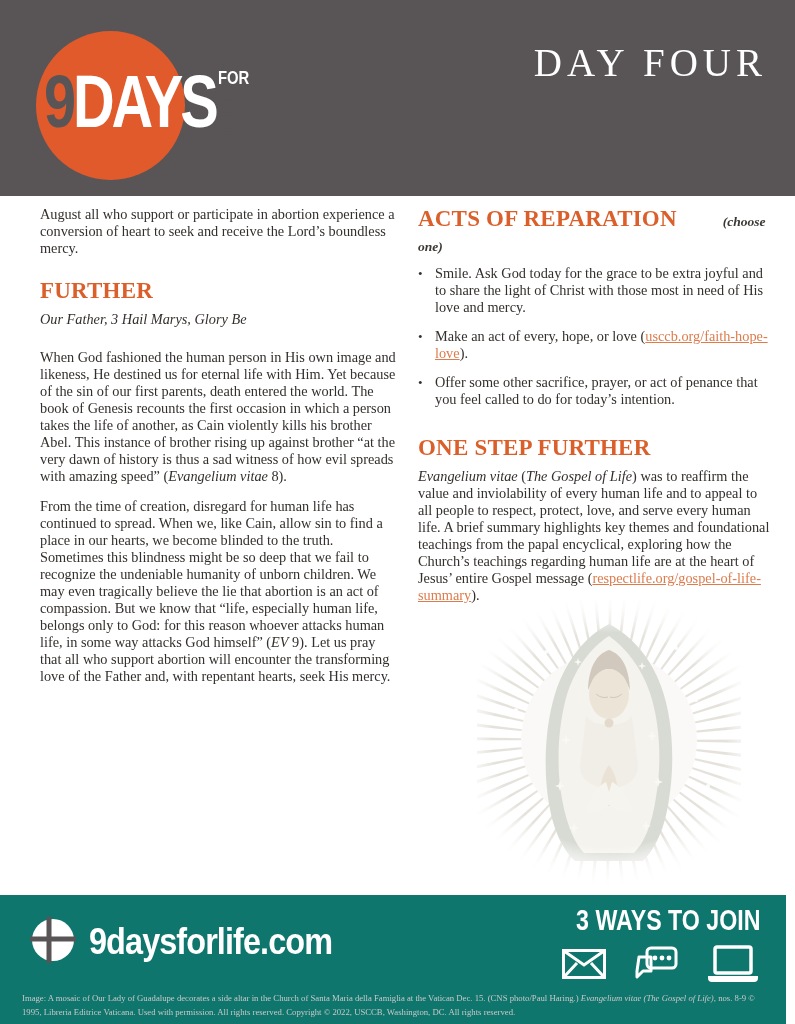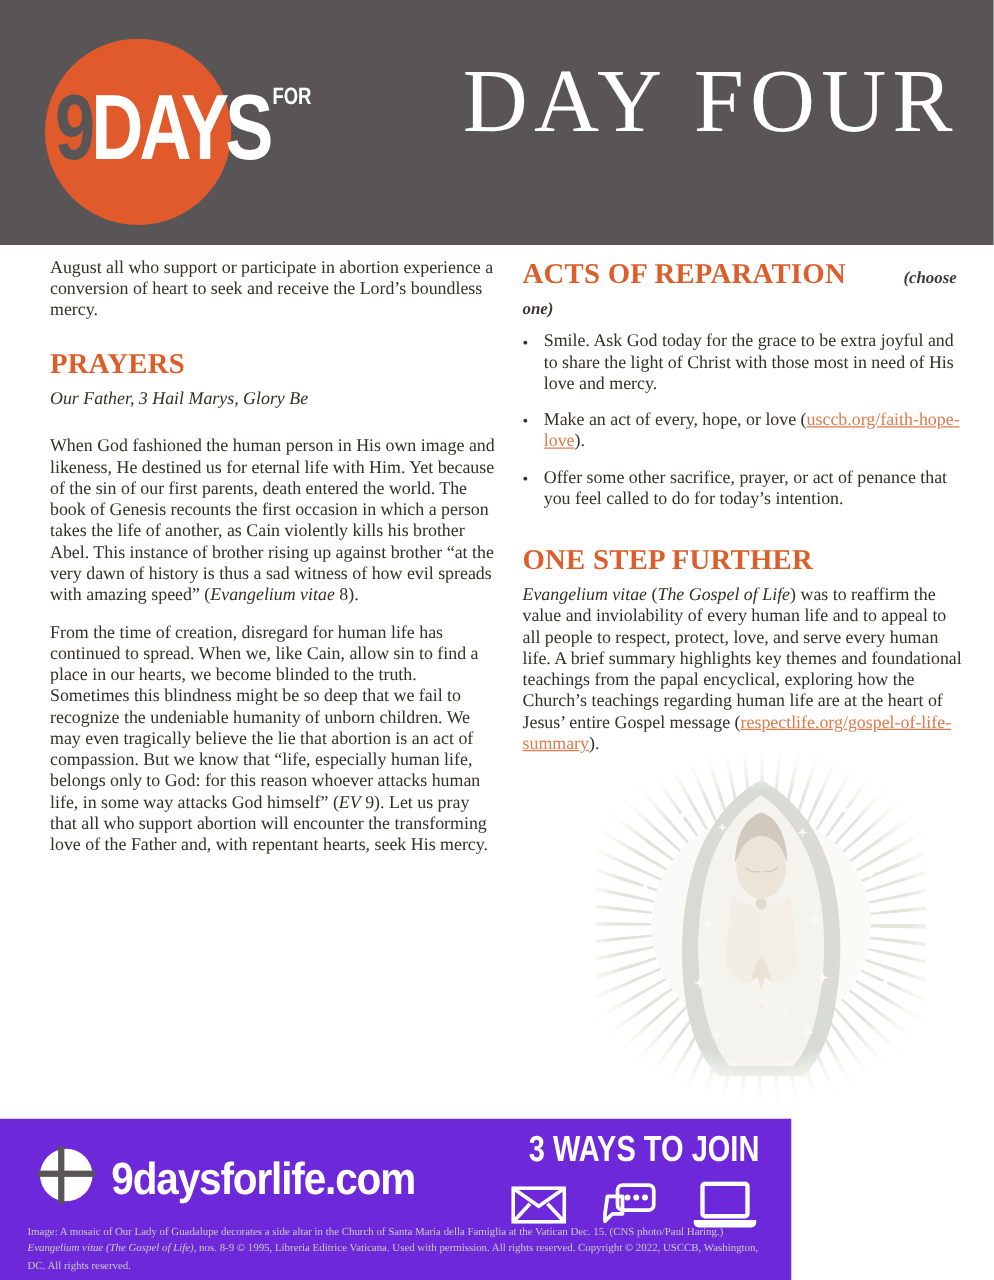--- a/index.html
+++ b/index.html
@@ -28,7 +28,7 @@
   }
   .page-title{
     position:absolute;right:28px;top:40px;color:#ffffff;
-    font-family:"Liberation Serif",serif;font-size:72px;letter-spacing:5px;
+    font-family:"Liberation Serif",serif;font-size:39px;letter-spacing:5px;
     font-weight:400;white-space:nowrap;
   }
   

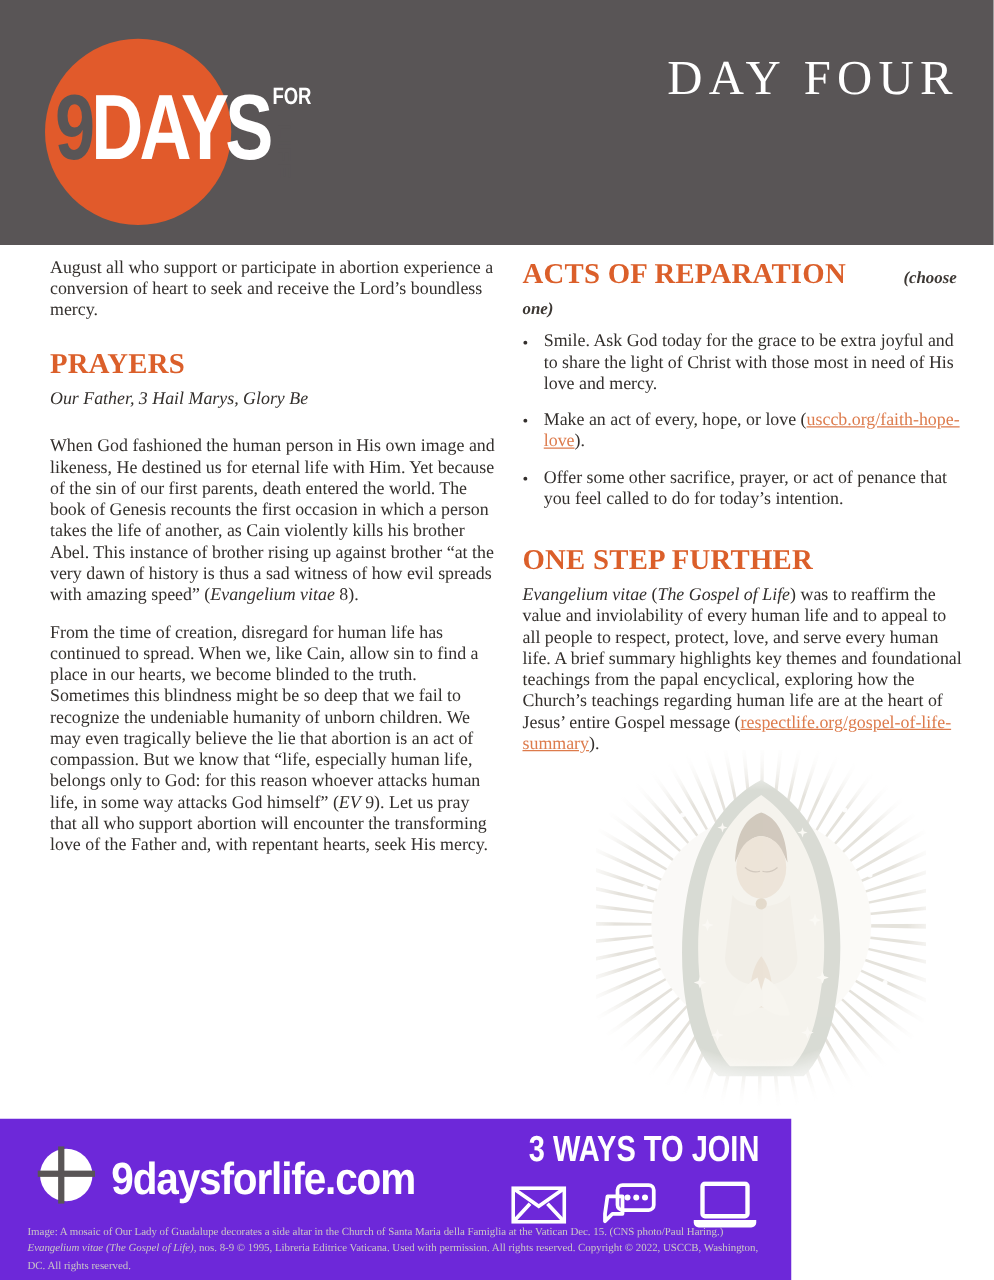--- a/index.html
+++ b/index.html
@@ -95,7 +95,7 @@
   </div>
 
   <div class="sect">
-    <div class="h-sec">PRAYERS</div>
+    <div class="h-sec">FURTHER</div>
     <p class="body-p italic">Our Father, 3 Hail Marys, Glory Be</p>
   </div>
 

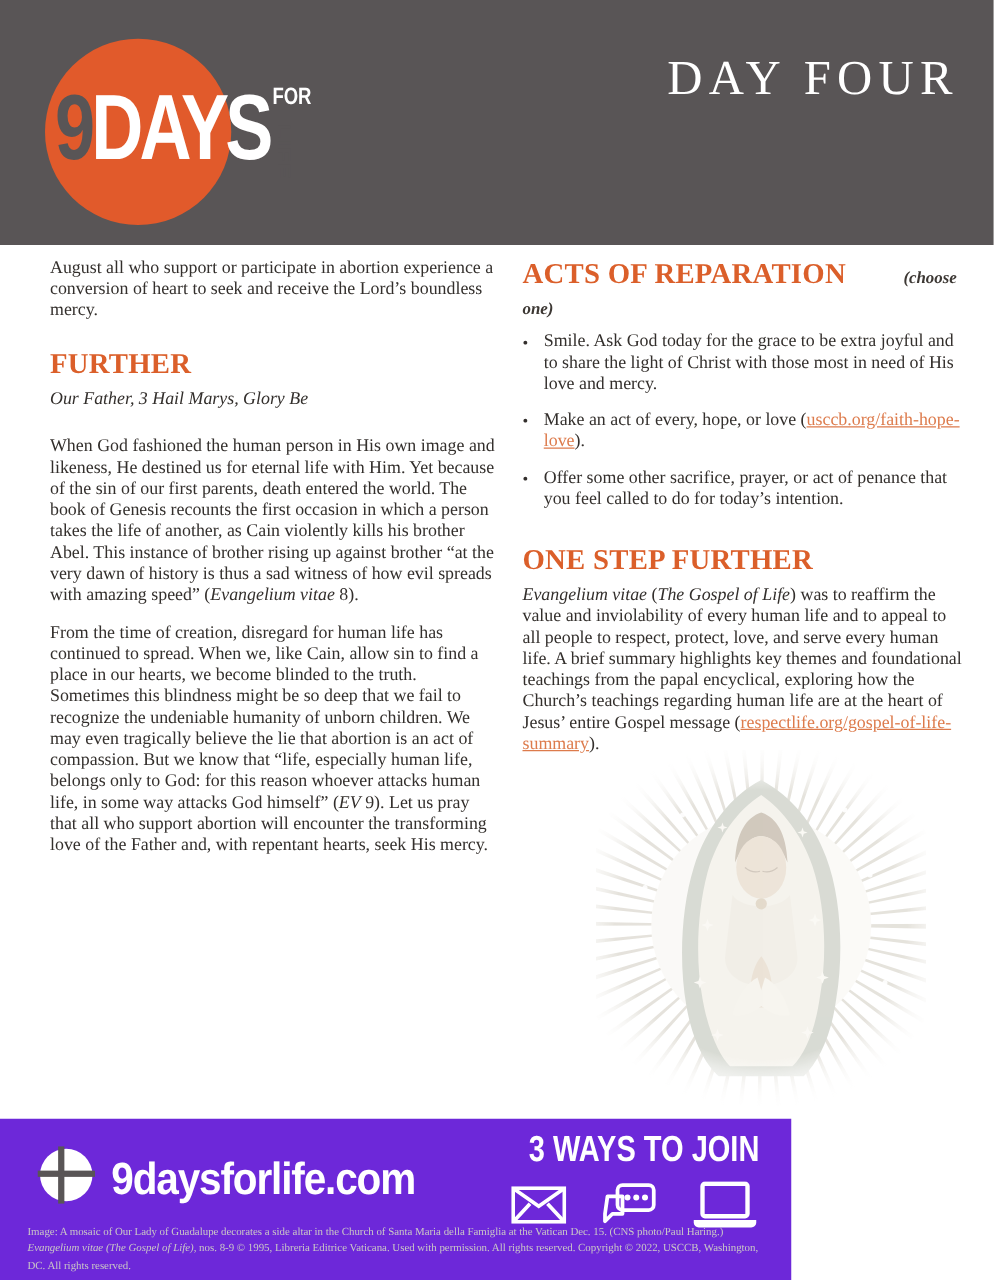--- a/index.html
+++ b/index.html
@@ -53,7 +53,7 @@
   
   .guadalupe{position:absolute;left:446px;top:590px;width:326px;height:300px;}
   
-  .footer{position:absolute;top:895px;left:0;width:633px;height:129px;background:#6d28d9;}
+  .footer{position:absolute;top:895px;left:0;width:786px;height:129px;background:#0f766e;}
   .site{position:absolute;left:30px;top:22px;display:flex;align-items:center;gap:13px;}
   .site-text{
     font-family:"Liberation Sans",sans-serif;font-weight:bold;color:#ffffff;

